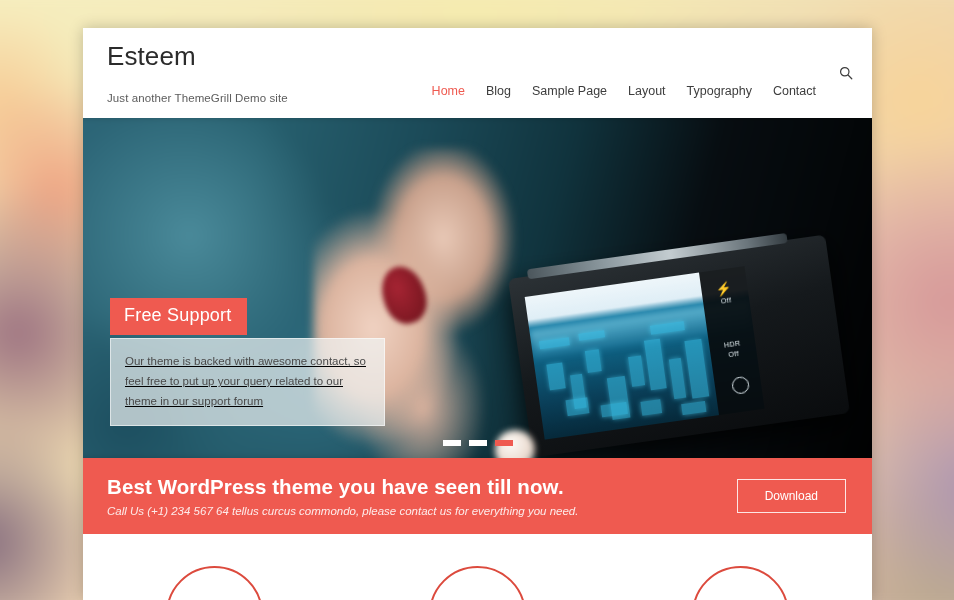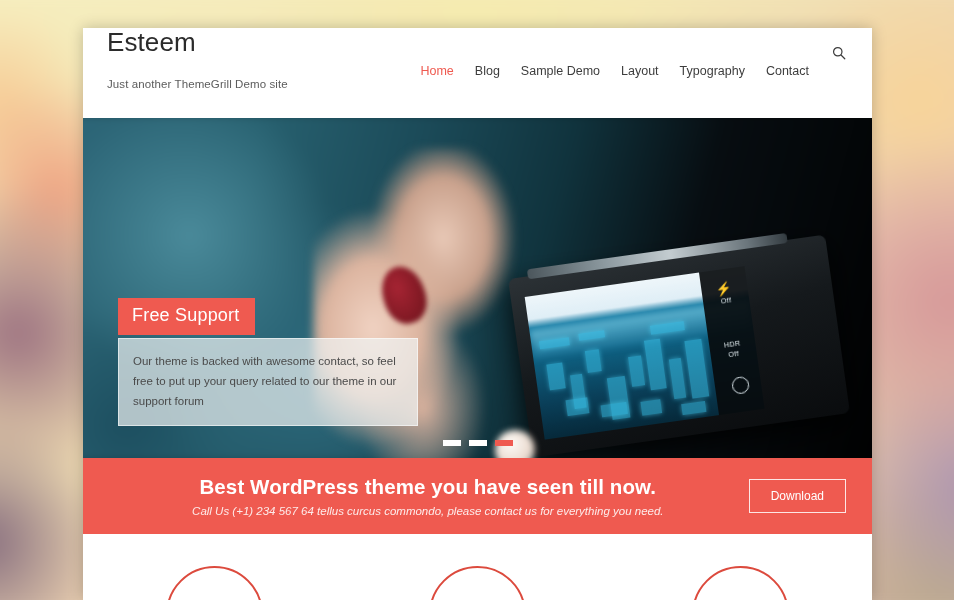--- a/index.html
+++ b/index.html
@@ -48,8 +48,8 @@
     height: 90px;
     background: #ffffff;
     display: flex;
-    align-items: flex-start;
-    padding: 0 26px 0 24px;
+    align-items: center;
+    padding: 0 19px 0 24px;
   }
   .brand { flex: 0 0 auto; }
   .site-title {

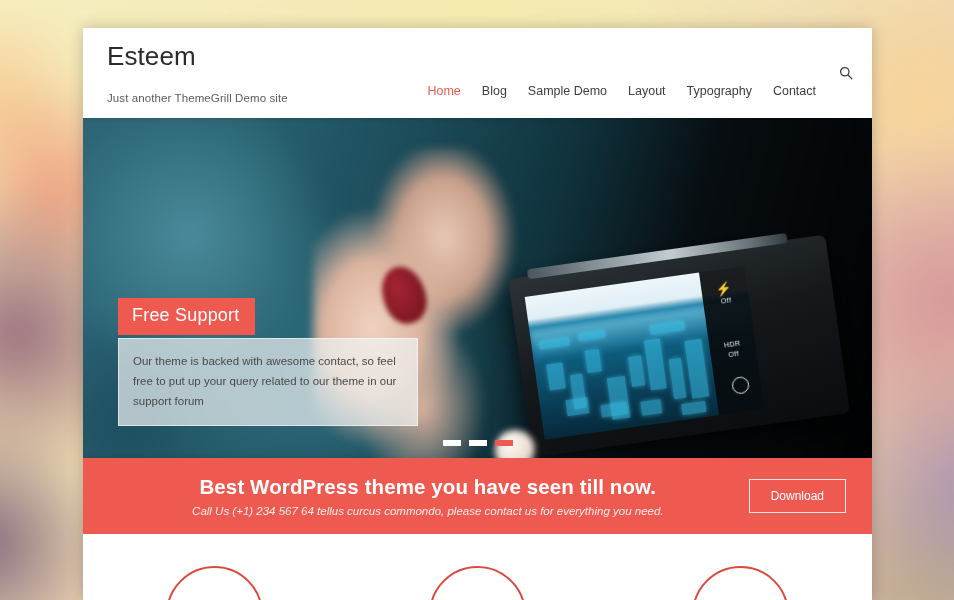--- a/index.html
+++ b/index.html
@@ -297,7 +297,7 @@
     <nav class="nav">
       <span class="nav-item active">Home</span>
       <span class="nav-item">Blog</span>
-      <span class="nav-item">Sample Demo</span>
+      <span class="nav-item">Sample Page</span>
       <span class="nav-item">Layout</span>
       <span class="nav-item">Typography</span>
       <span class="nav-item">Contact</span>

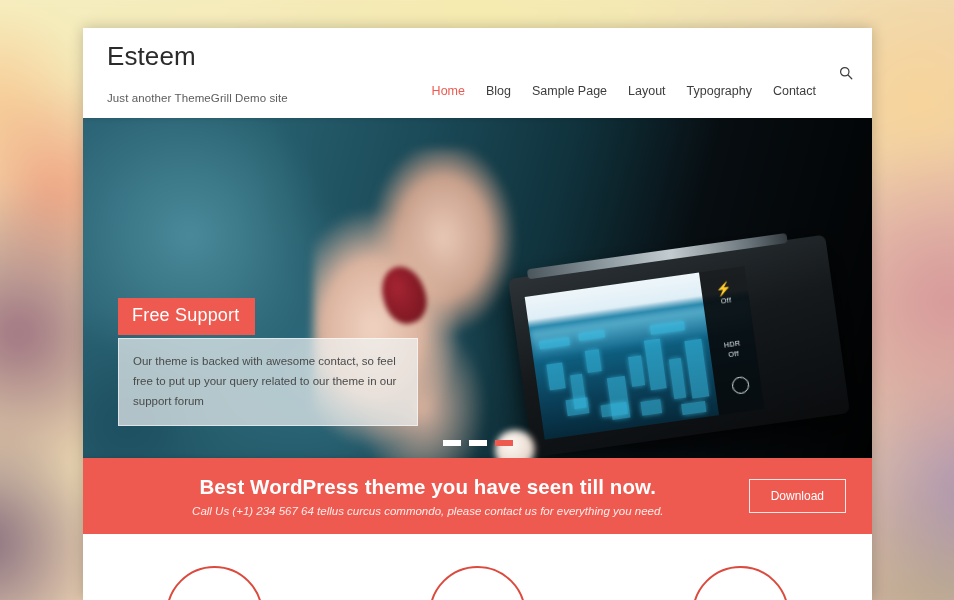--- a/index.html
+++ b/index.html
@@ -200,7 +200,7 @@
   }
 
   
-  .caption { position: absolute; left: 35px; top: 180px; width: 300px; z-index: 6; }
+  .caption { position: absolute; left: 27px; top: 180px; width: 275px; z-index: 6; text-decoration: underline; }
   .caption-title {
     display: inline-block;
     background: #ef5a50;

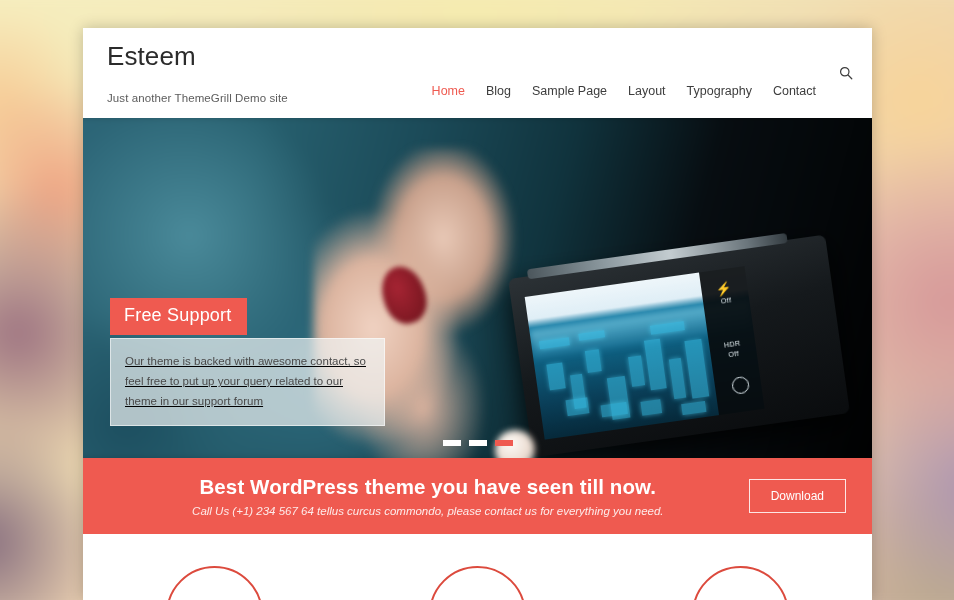--- a/index.html
+++ b/index.html
@@ -242,7 +242,7 @@
     align-items: center;
     padding: 0 26px 0 24px;
   }
-  .cta-text { flex: 1 1 auto; text-align: center; }
+  .cta-text { flex: 1 1 auto; }
   .cta-title {
     color: #ffffff;
     font-size: 20.5px;

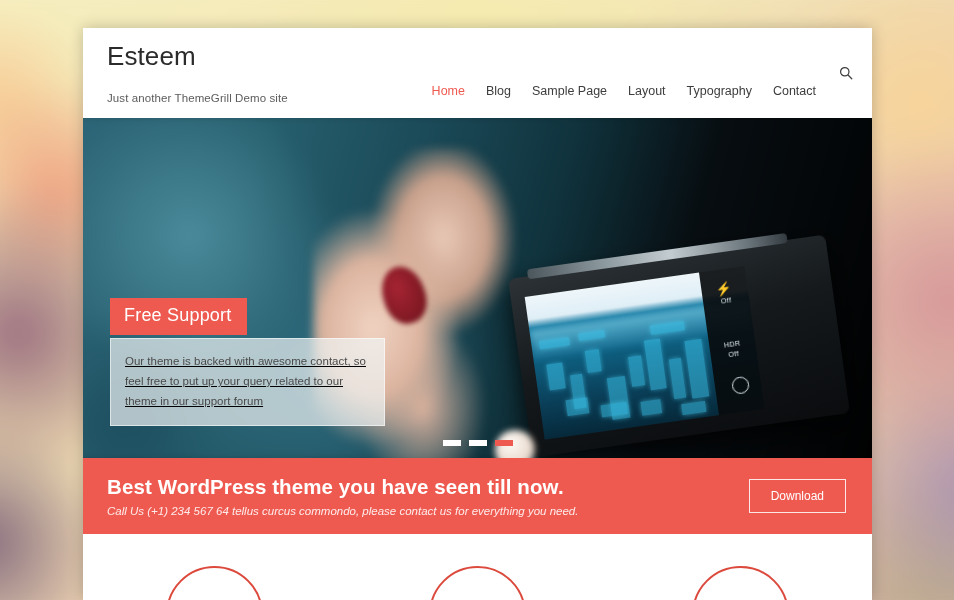--- a/index.html
+++ b/index.html
@@ -260,7 +260,7 @@
     border: 1px solid rgba(255,255,255,0.85);
     color: #ffffff;
     font-size: 12px;
-    padding: 9px 21px;
+    padding: 9px 27px;
     background: transparent;
     cursor: pointer;
     font-family: inherit;

